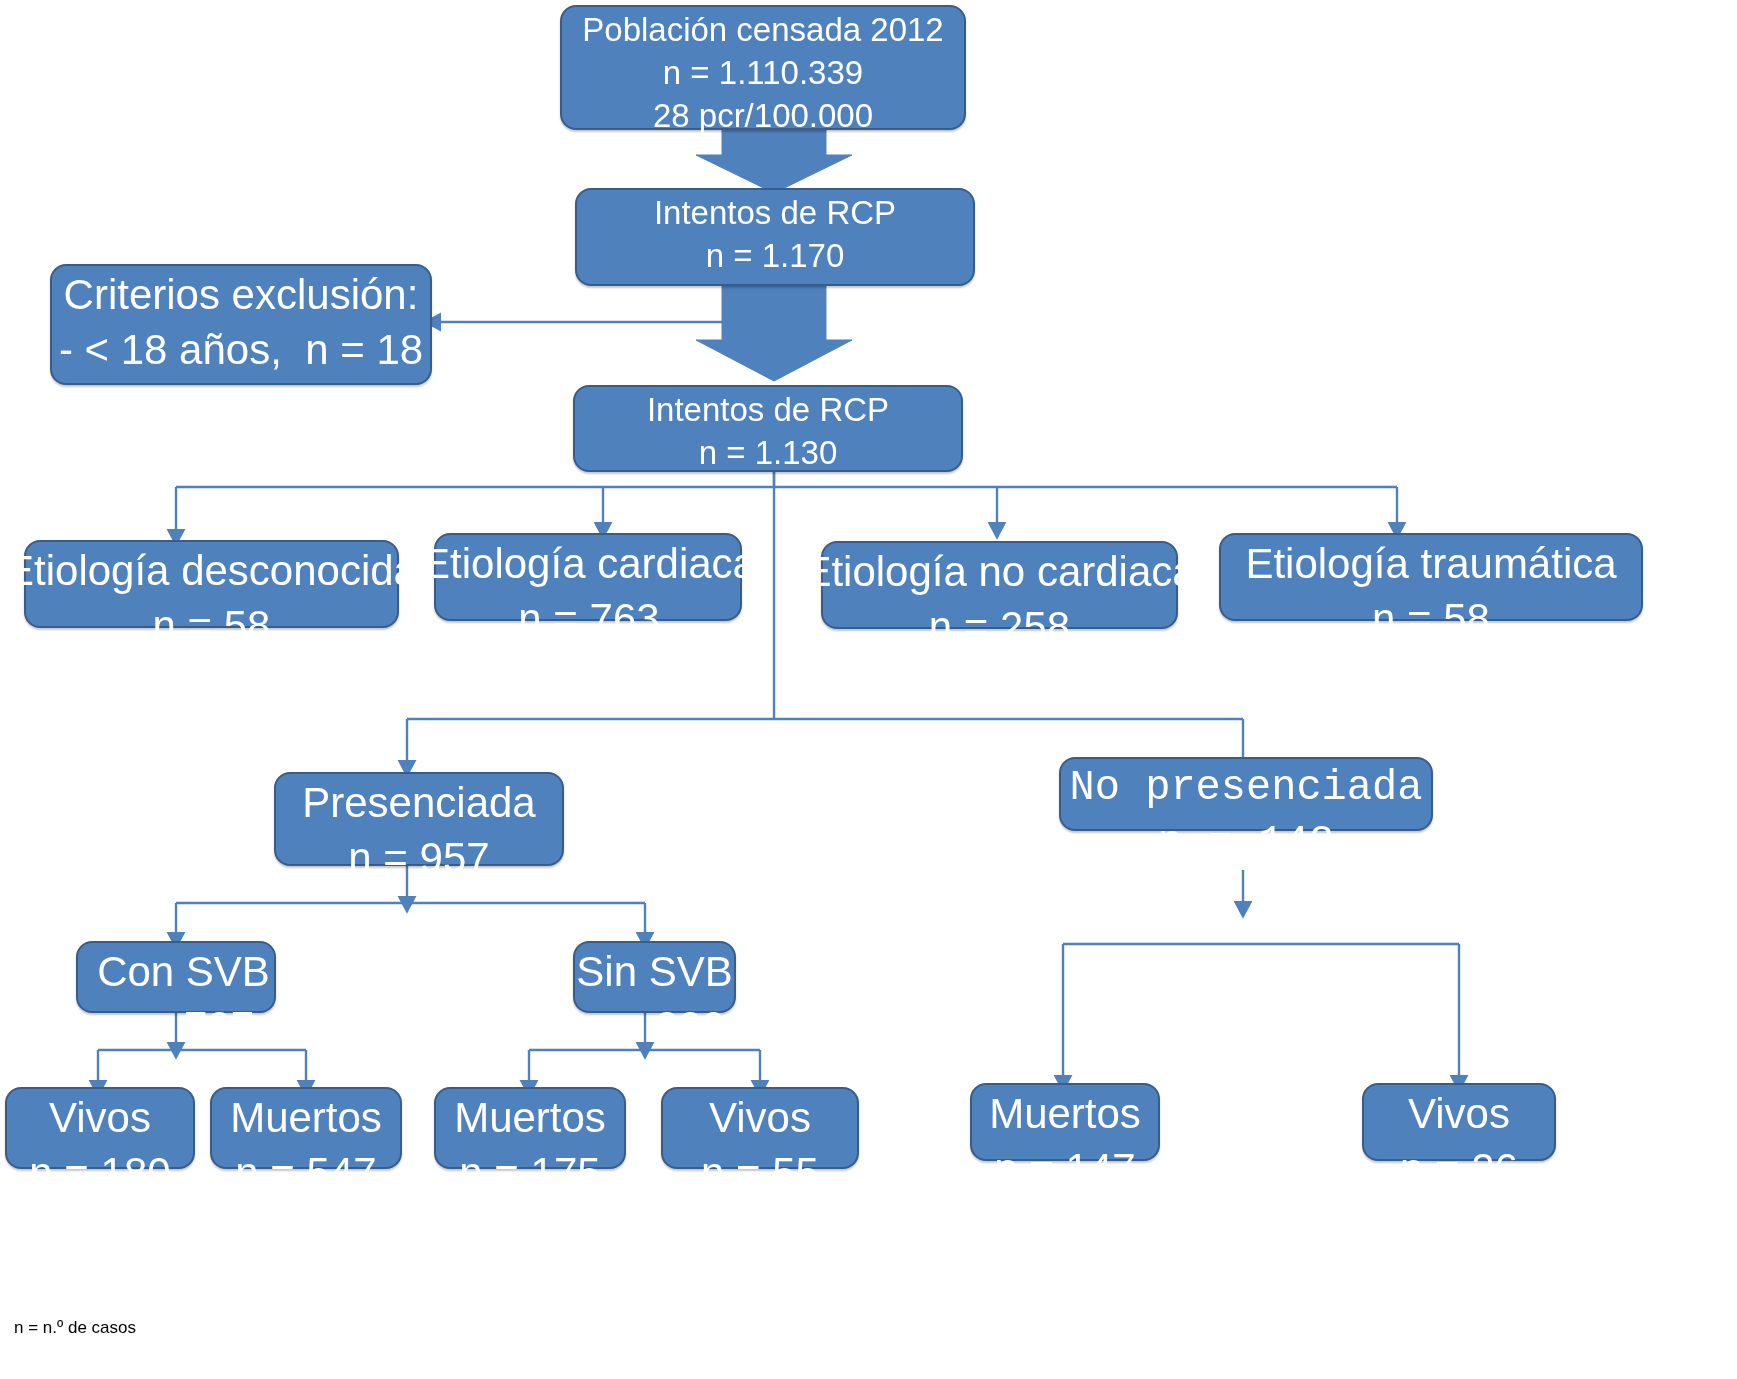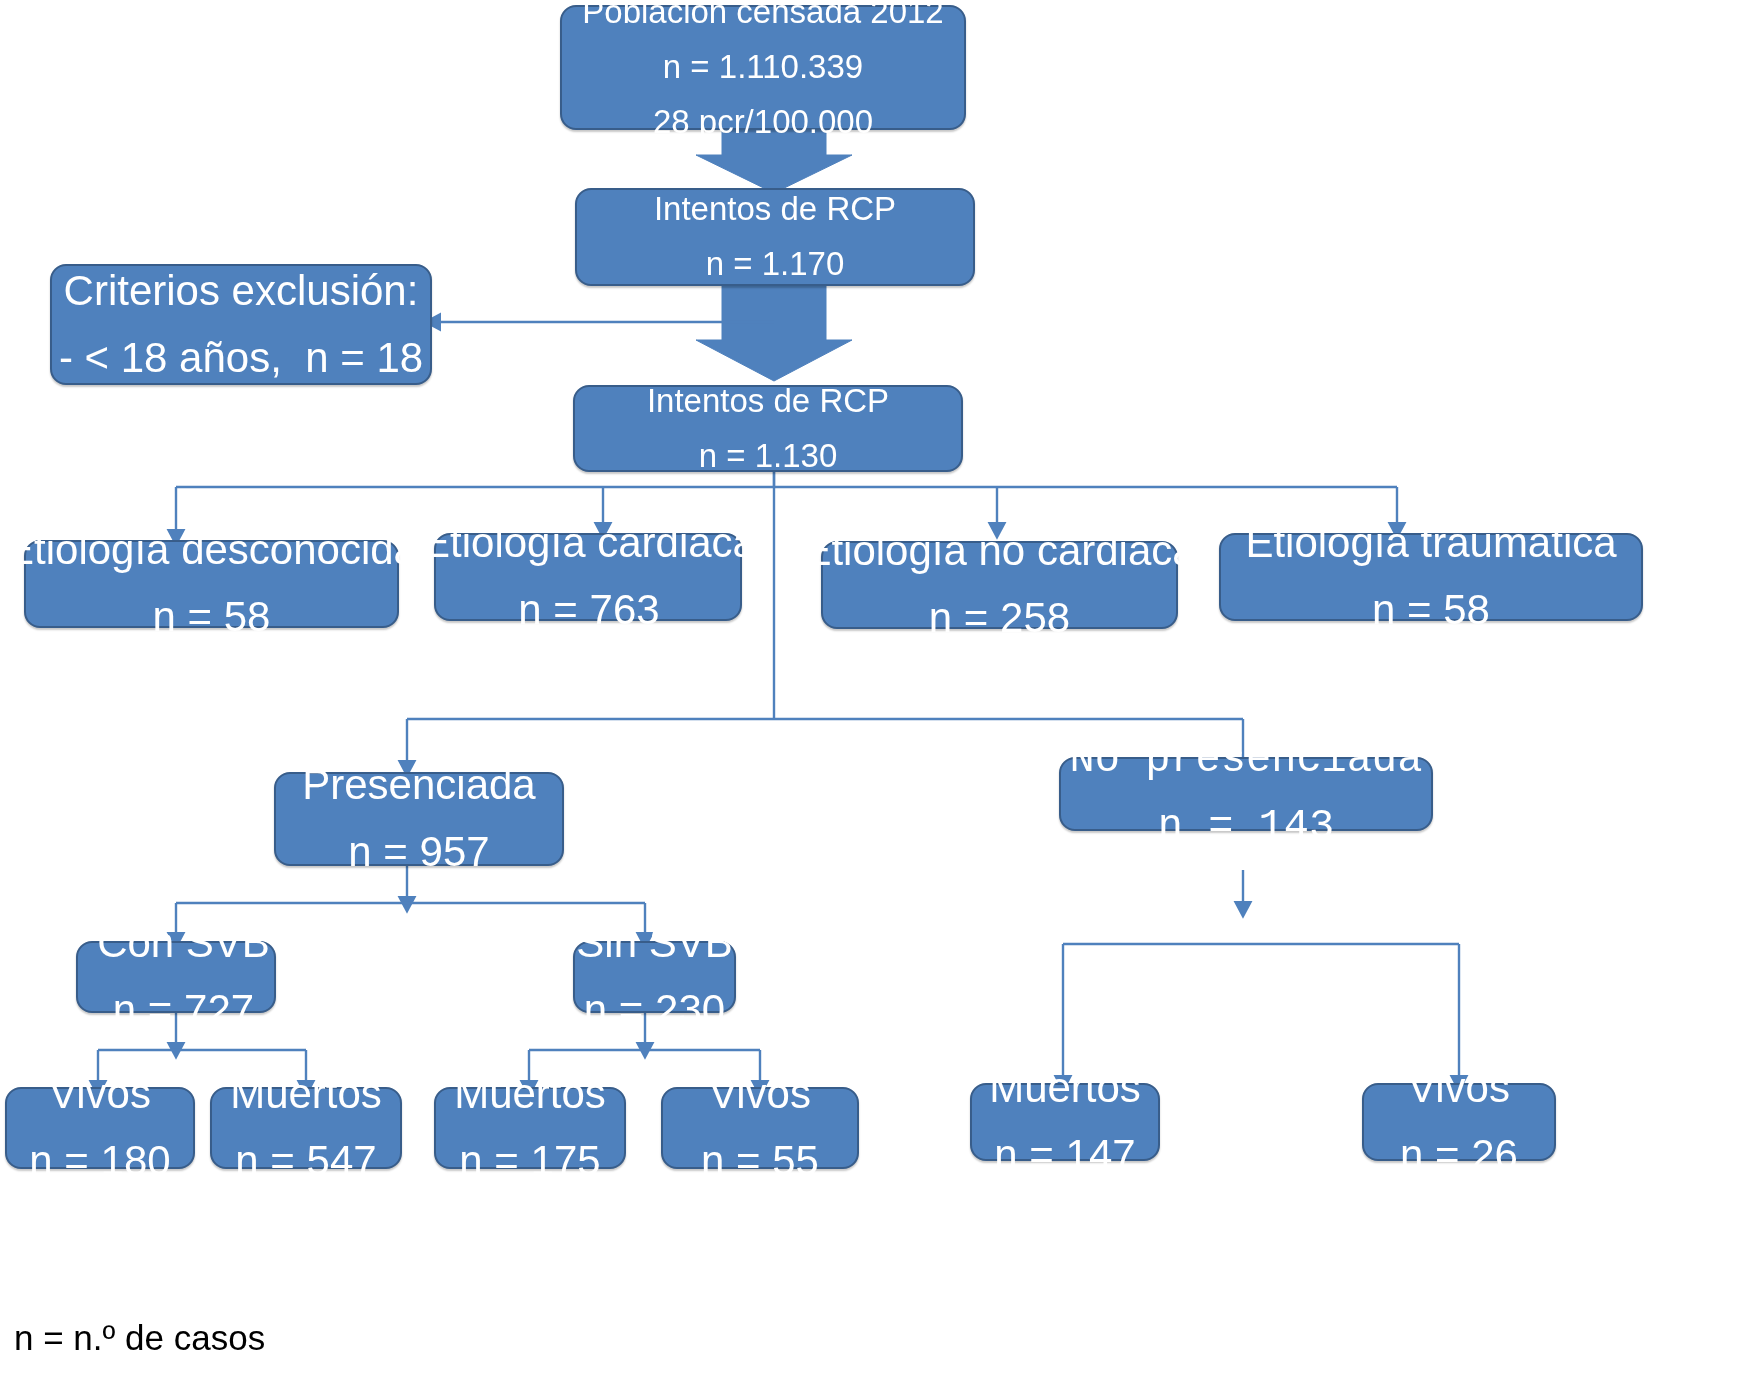--- a/index.html
+++ b/index.html
@@ -37,13 +37,12 @@
     display: flex;
     flex-direction: column;
     align-items: center;
-    justify-content: center;
+    justify-content: flex-start;
     text-align: center;
     line-height: 1.30;
     box-shadow: 0 2px 2px rgba(0,0,0,0.22);
     z-index: 3;
     padding: 2px 8px;
-    gap: 12px;
   }
   .node .ln {
     display: block;

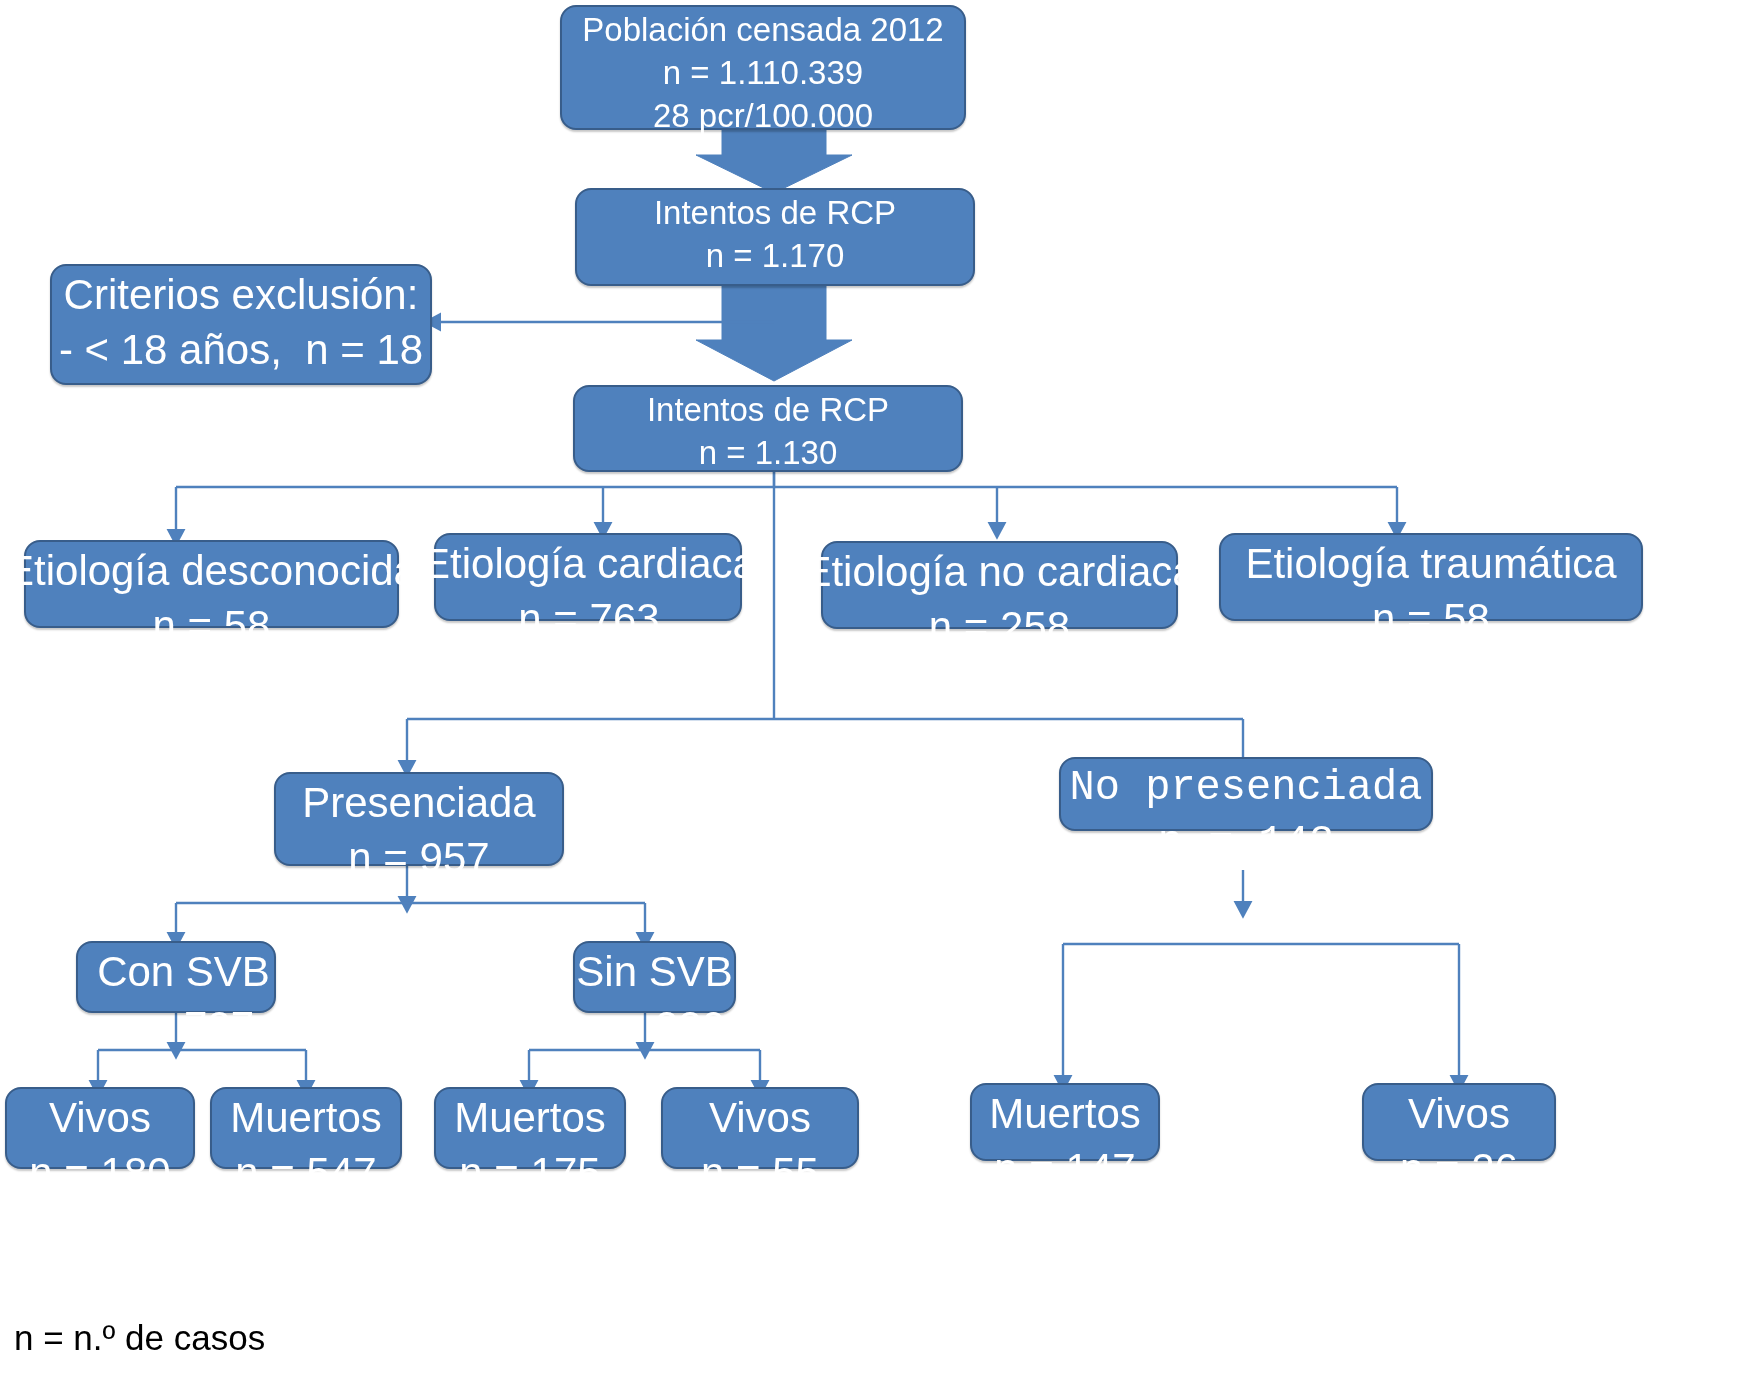--- a/index.html
+++ b/index.html
@@ -52,7 +52,7 @@
   .f33 { font-size: 42px; }
   .caption {
     position: absolute;
-    font-size: 35px;
+    font-size: 17px;
     color: #000000;
     white-space: pre;
   }

